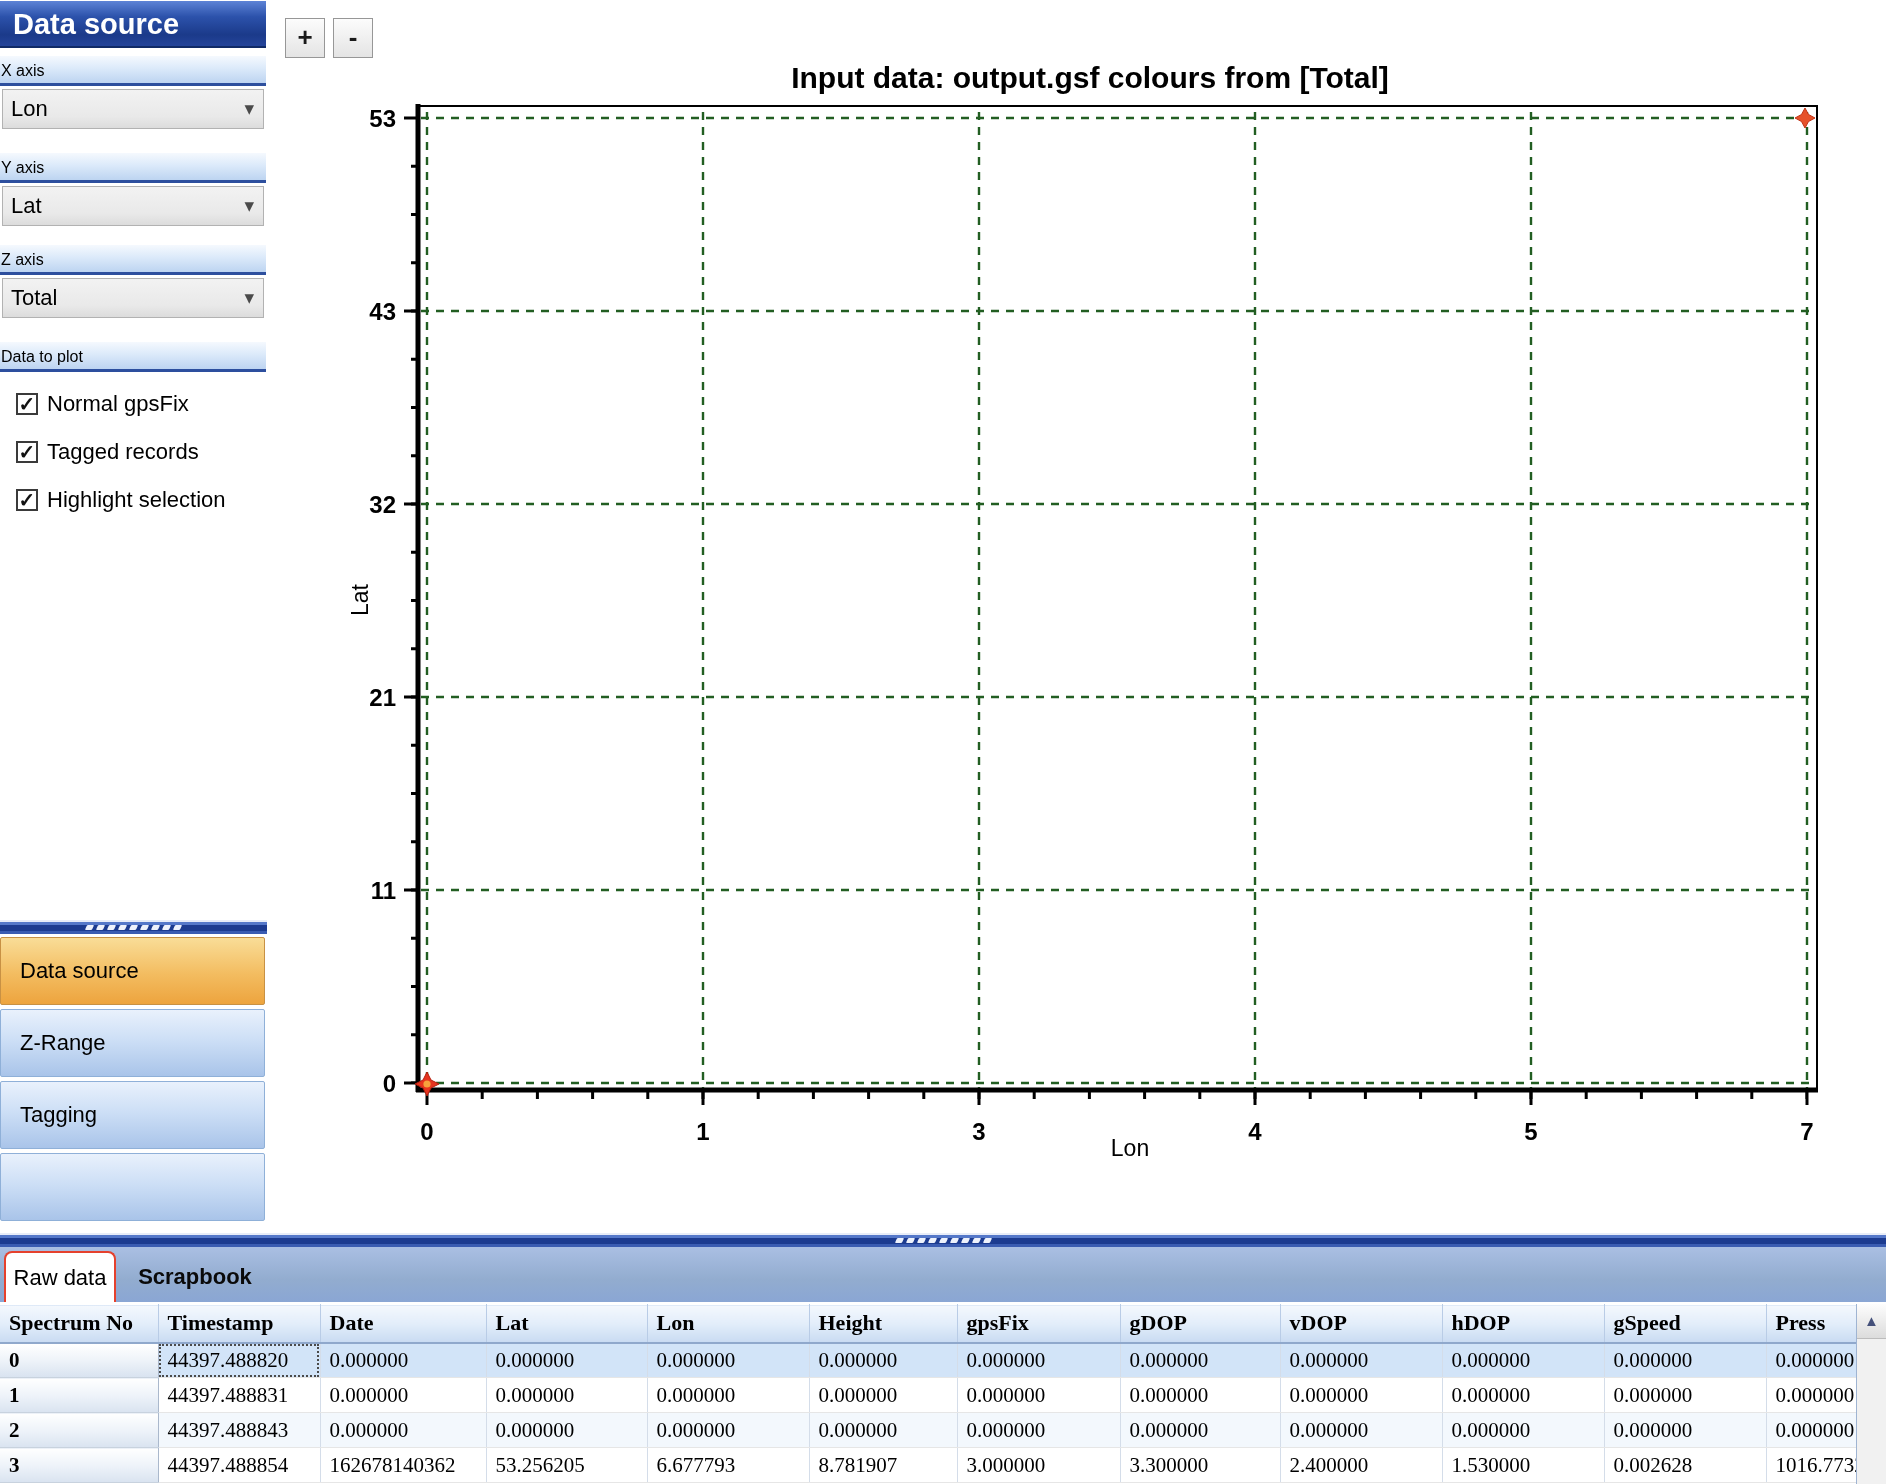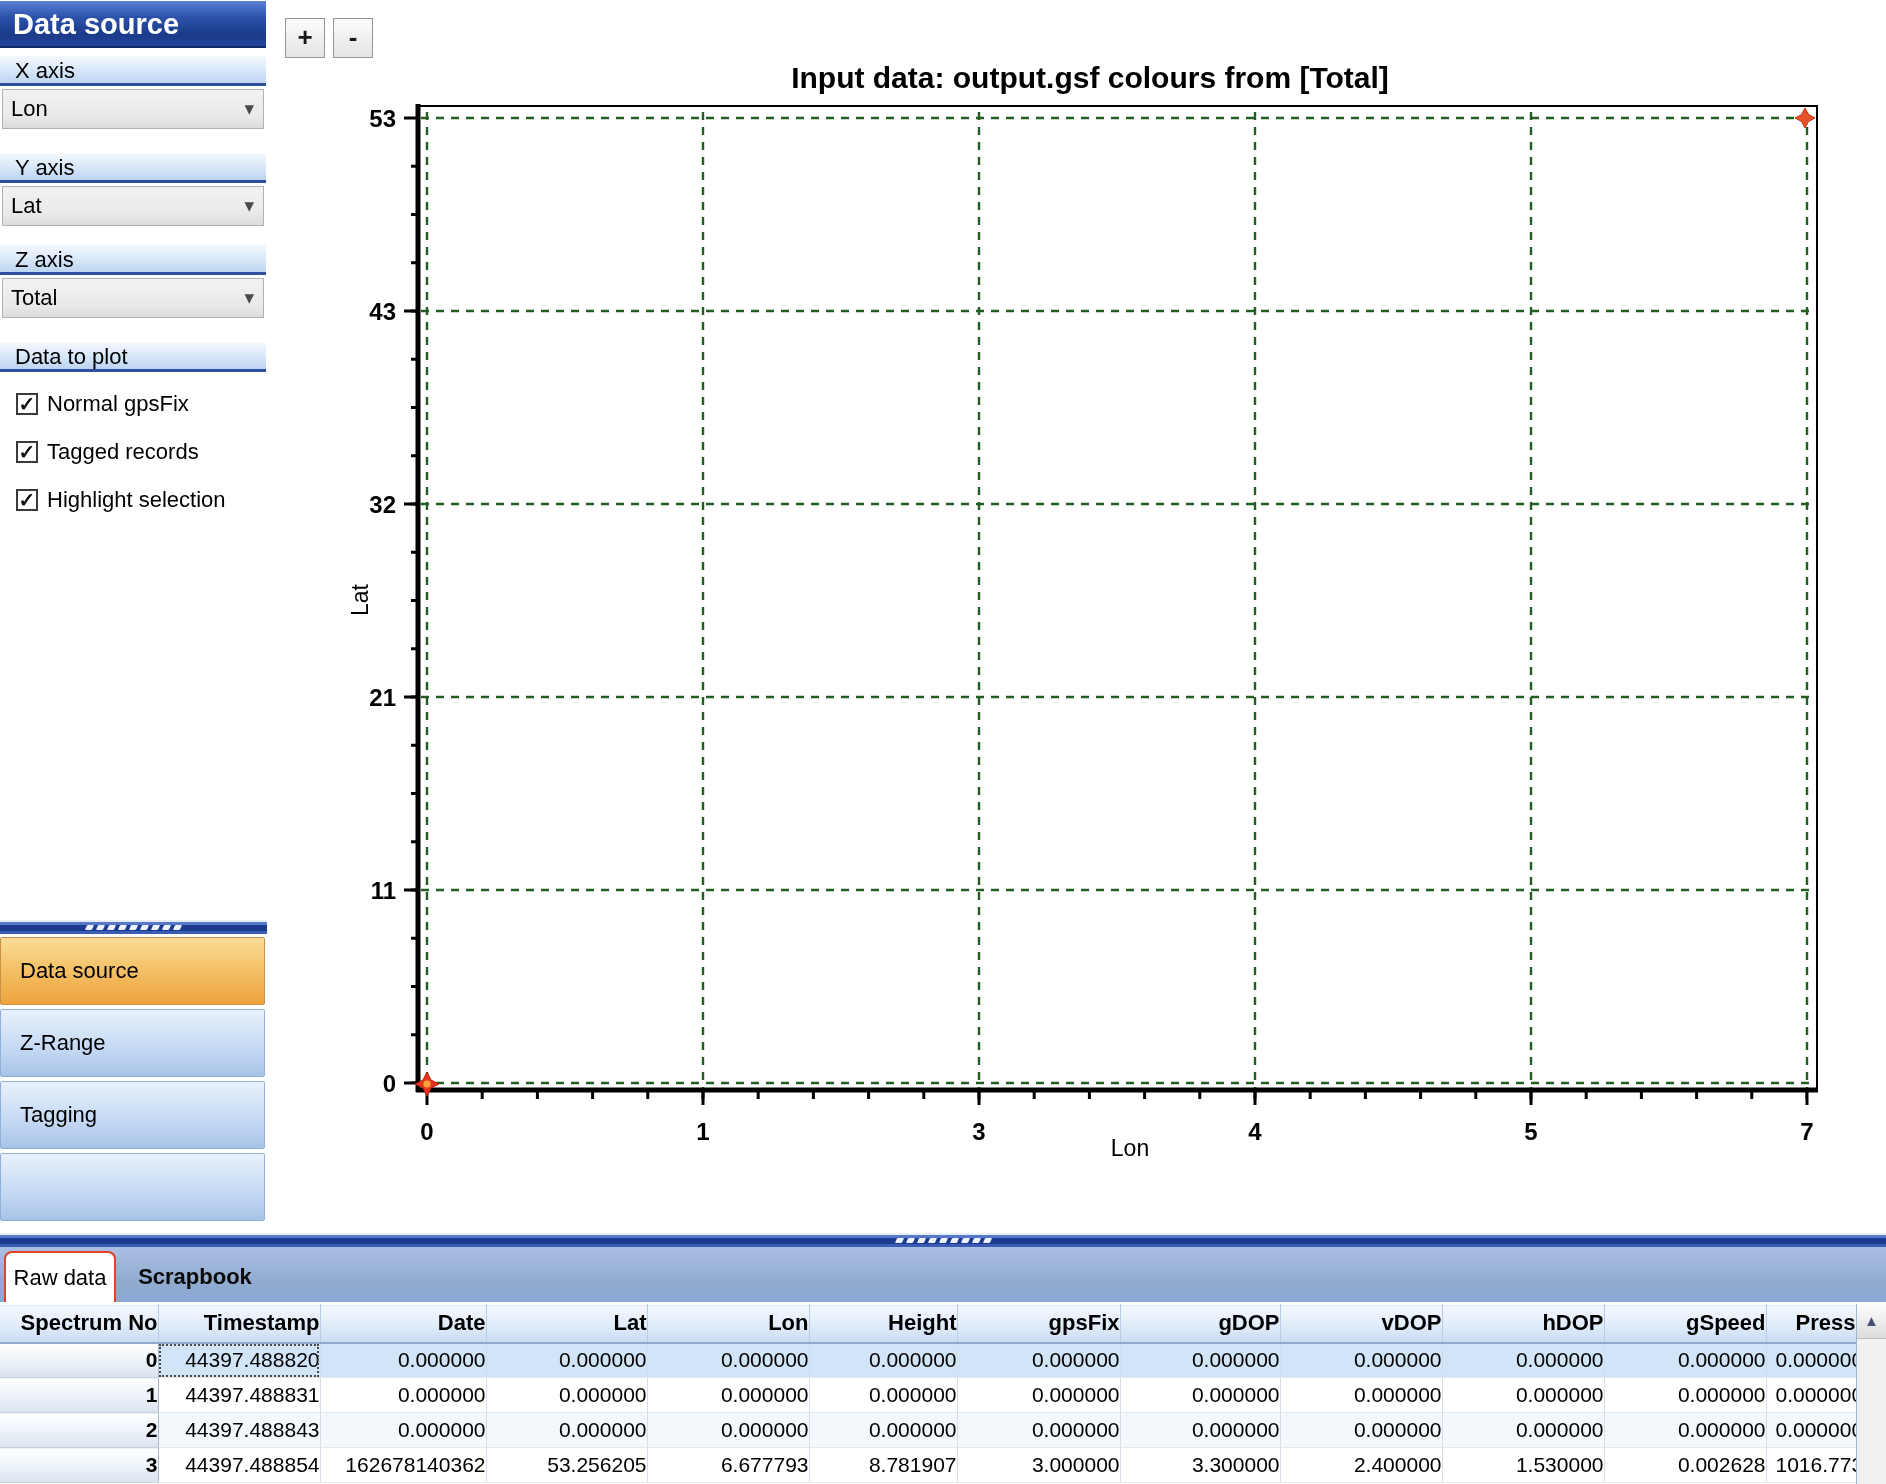--- a/index.html
+++ b/index.html
@@ -19,7 +19,7 @@
     position:absolute;left:0;width:266px;height:31px;box-sizing:border-box;
     background:linear-gradient(180deg,#f5f9fe 0%,#dceafa 45%,#bdd4f1 100%);
     border-top:1px solid #fff;border-bottom:3px solid #2d4f9e;
-    font-size:22px;line-height:29px;padding-left:15px;
+    font-size:16px;line-height:29px;padding-left:1px;
   }
   .dd{
     position:absolute;left:2px;width:262px;height:40px;box-sizing:border-box;

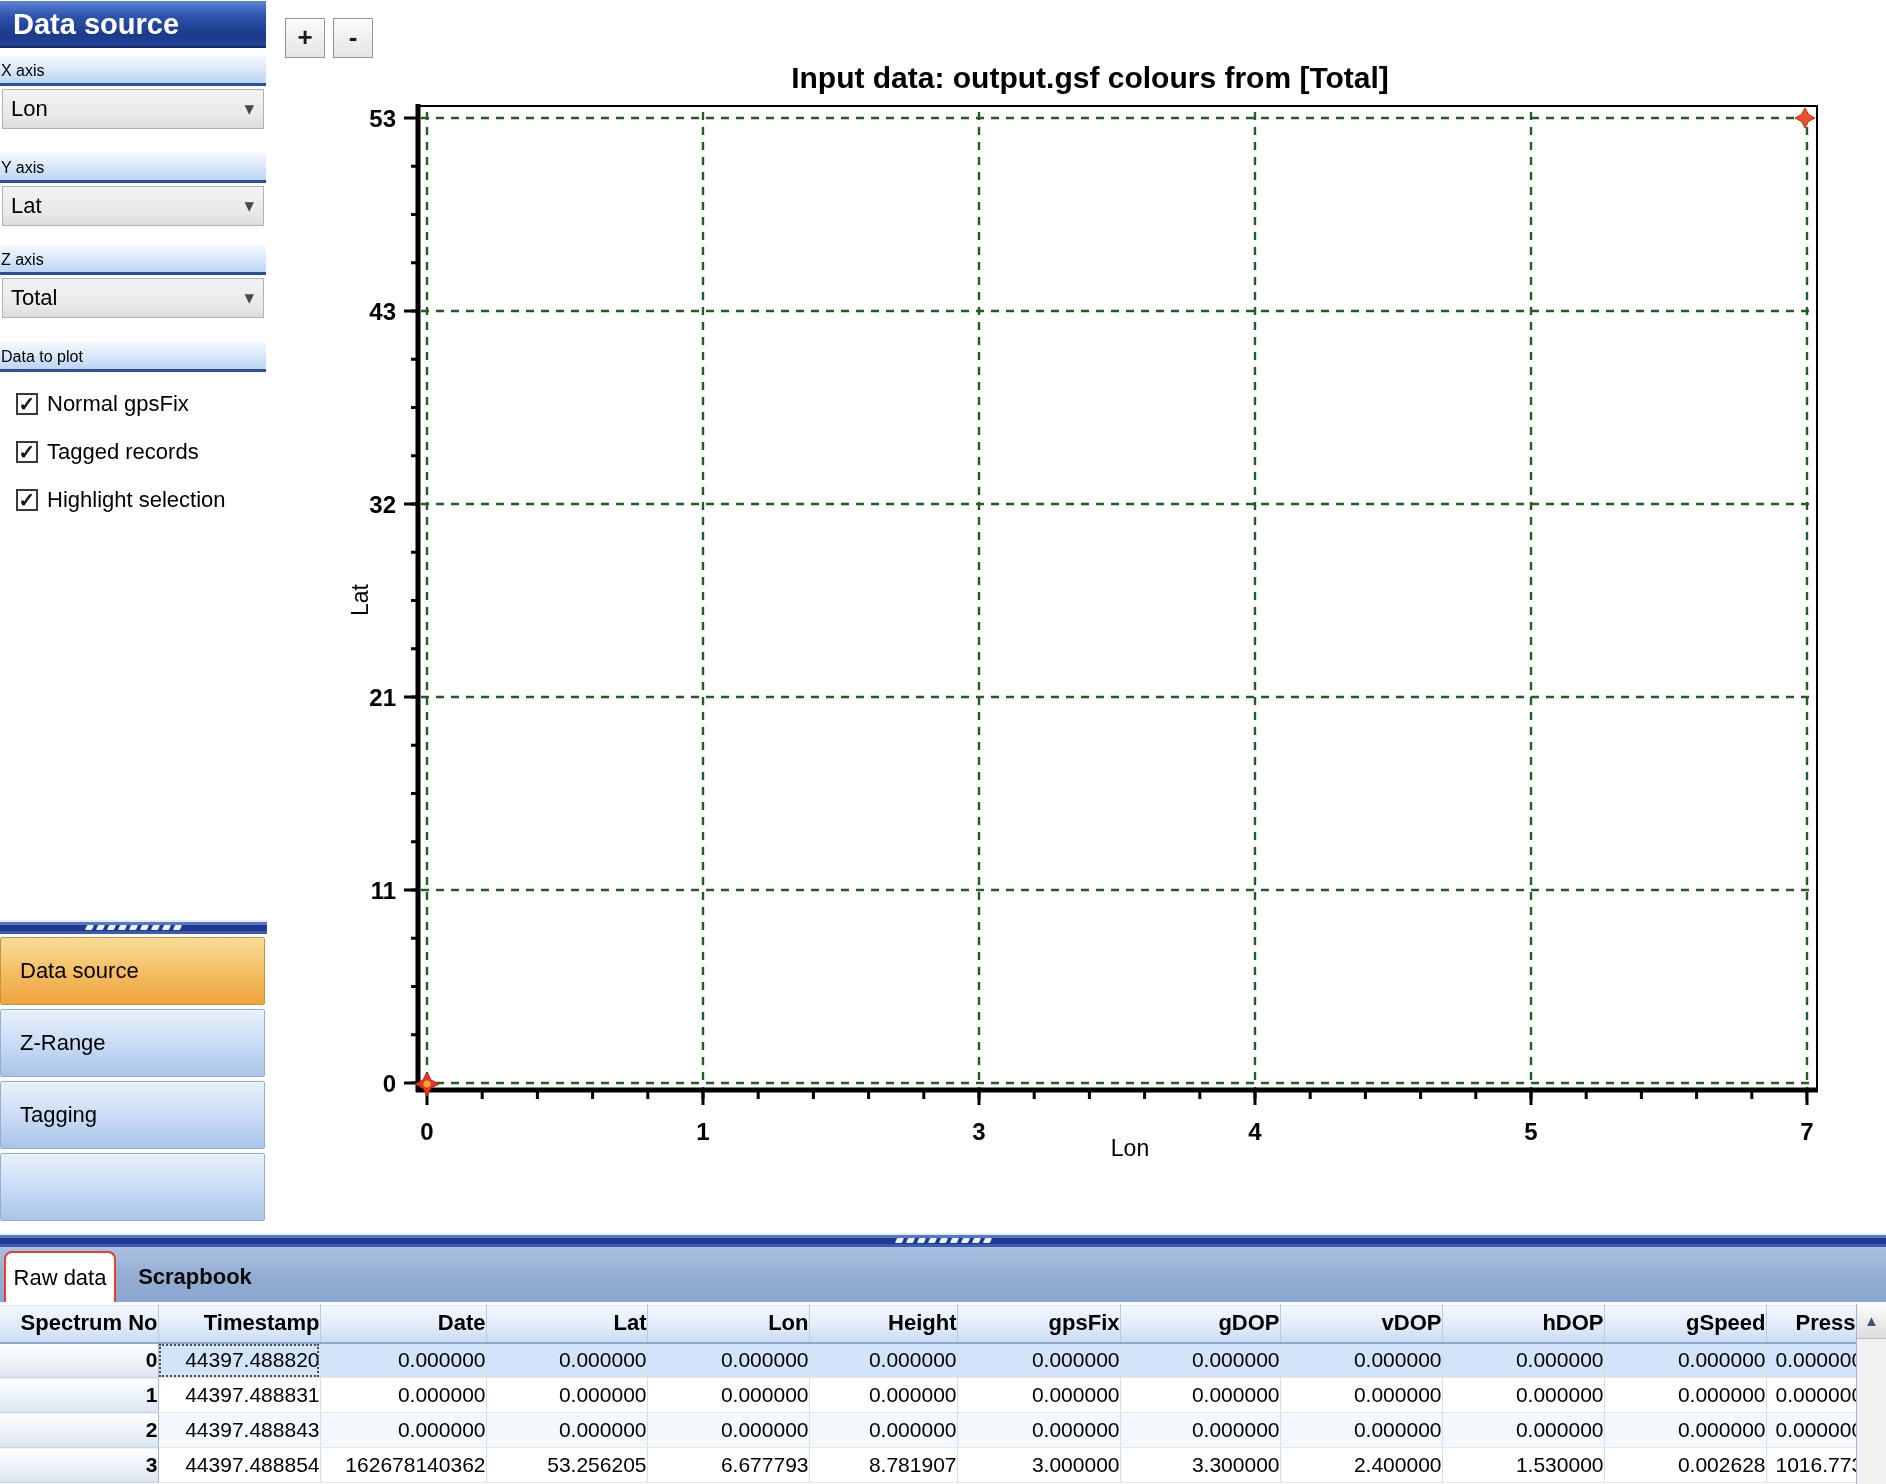--- a/index.html
+++ b/index.html
@@ -79,7 +79,7 @@
   }
   #table-zone{position:absolute;left:0;top:1304px;width:1856px;height:180px;overflow:hidden;background:#fff;}
   table{border-collapse:collapse;table-layout:fixed;width:1856px;}
-  td,th{overflow:hidden;white-space:nowrap;box-sizing:border-box;text-align:right;}
+  td,th{overflow:hidden;white-space:nowrap;box-sizing:border-box;text-align:left;font-family:Liberation Serif, serif;}
   th{
     height:38px;font-size:22px;font-weight:bold;padding:0 0 0 9px;
     background:linear-gradient(180deg,#f4f8fd 0%,#e2edfa 50%,#c9dbf2 100%);

